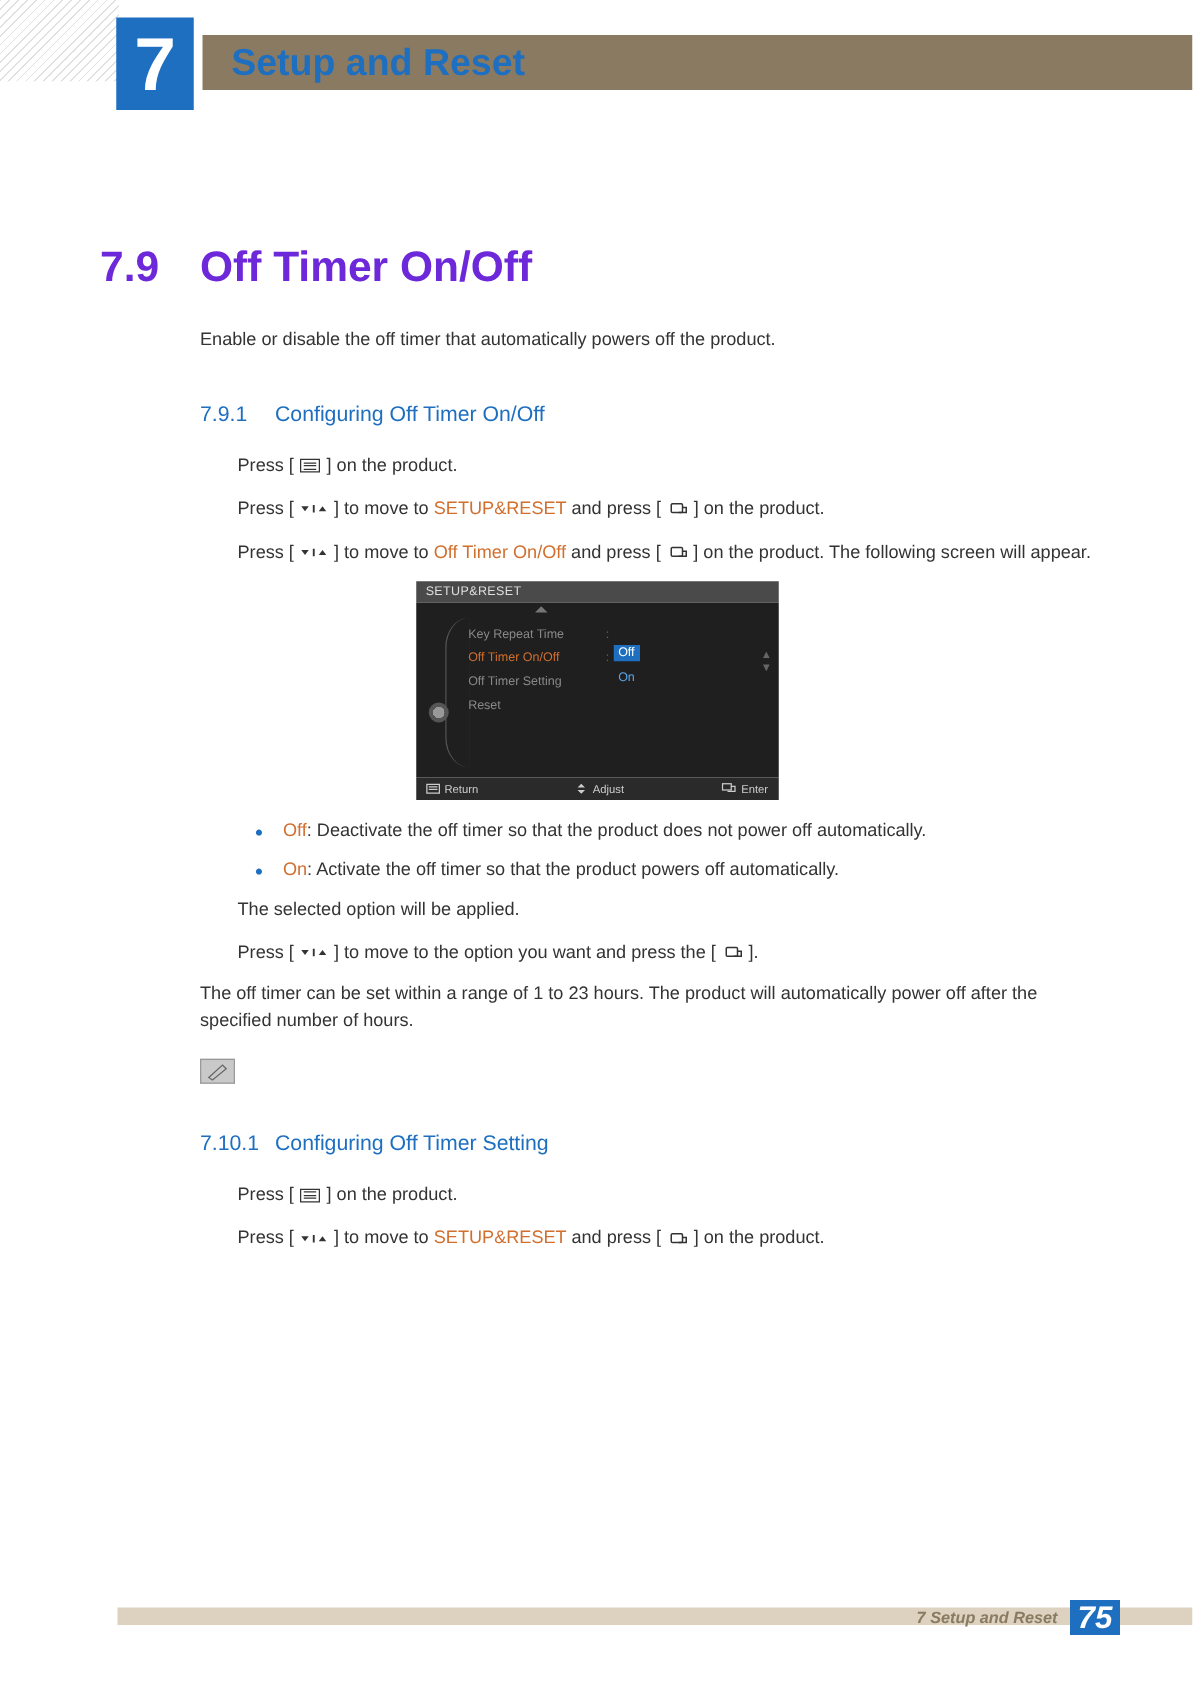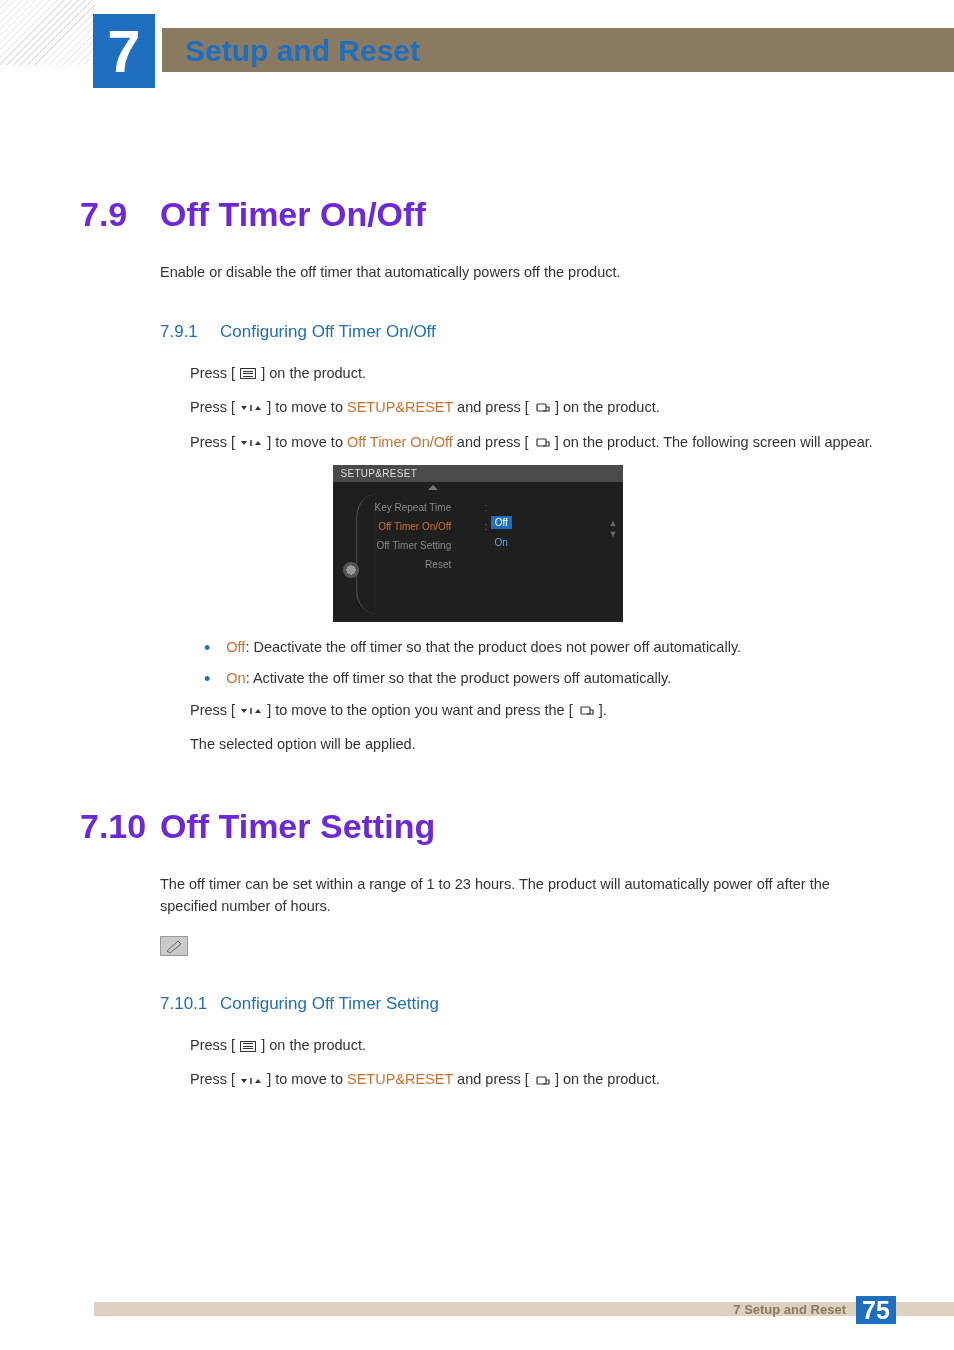--- a/index.html
+++ b/index.html
@@ -144,7 +144,6 @@
     height: 140px;
     position:relative;
     padding-top:6px;
-    text-align:right;
   }
   .osd-arrow-up {
     position:absolute; top:3px; left:95px;

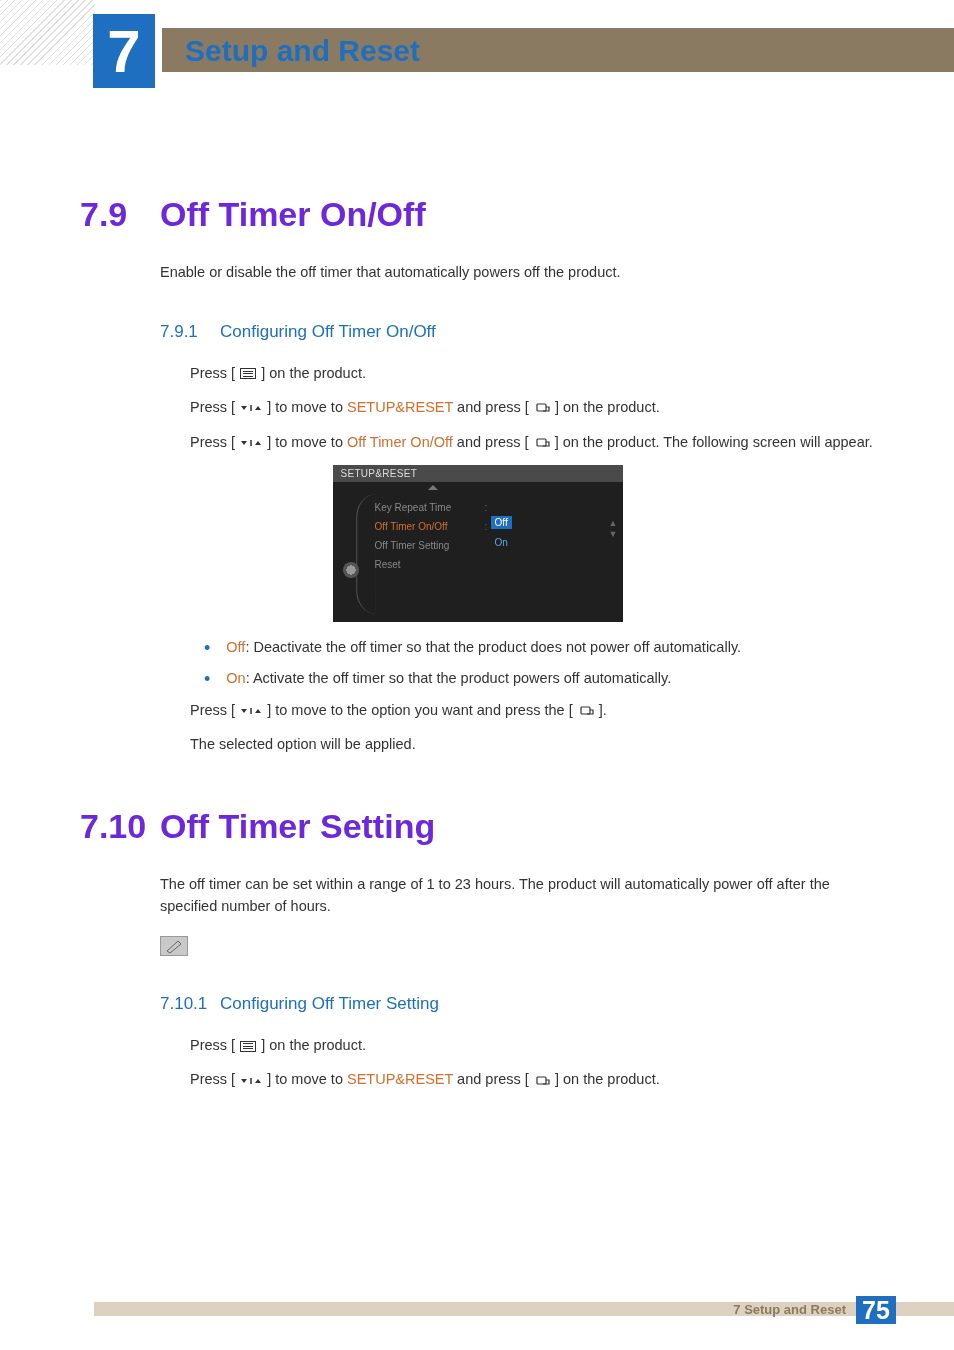--- a/index.html
+++ b/index.html
@@ -273,6 +273,25 @@
       </div>
       <div class="osd-arrows-right">▲<br>▼</div>
     </div>
+    <div class="osd-footer">
+      <span>
+          <span class="osd-menu-icon-sm"></span>
+          <span>Return</span>
+        </span>
+      <span>
+          <svg width="10" height="10" viewBox="0 0 10 10">
+            <path d="M5 1 L2 4 L8 4 Z M5 9 L2 6 L8 6 Z" fill="#ccc"></path>
+          </svg>
+          <span>Adjust</span>
+        </span>
+      <span>
+          <svg width="12" height="10" viewBox="0 0 12 10">
+            <rect x="1" y="1" width="7" height="5" fill="none" stroke="#ccc"></rect>
+            <path d="M8 3 L11 3 L11 7 L5 7" fill="none" stroke="#ccc"></path>
+          </svg>
+          <span>Enter</span>
+        </span>
+    </div>
   </div>
 
   <div class="bullet-list">

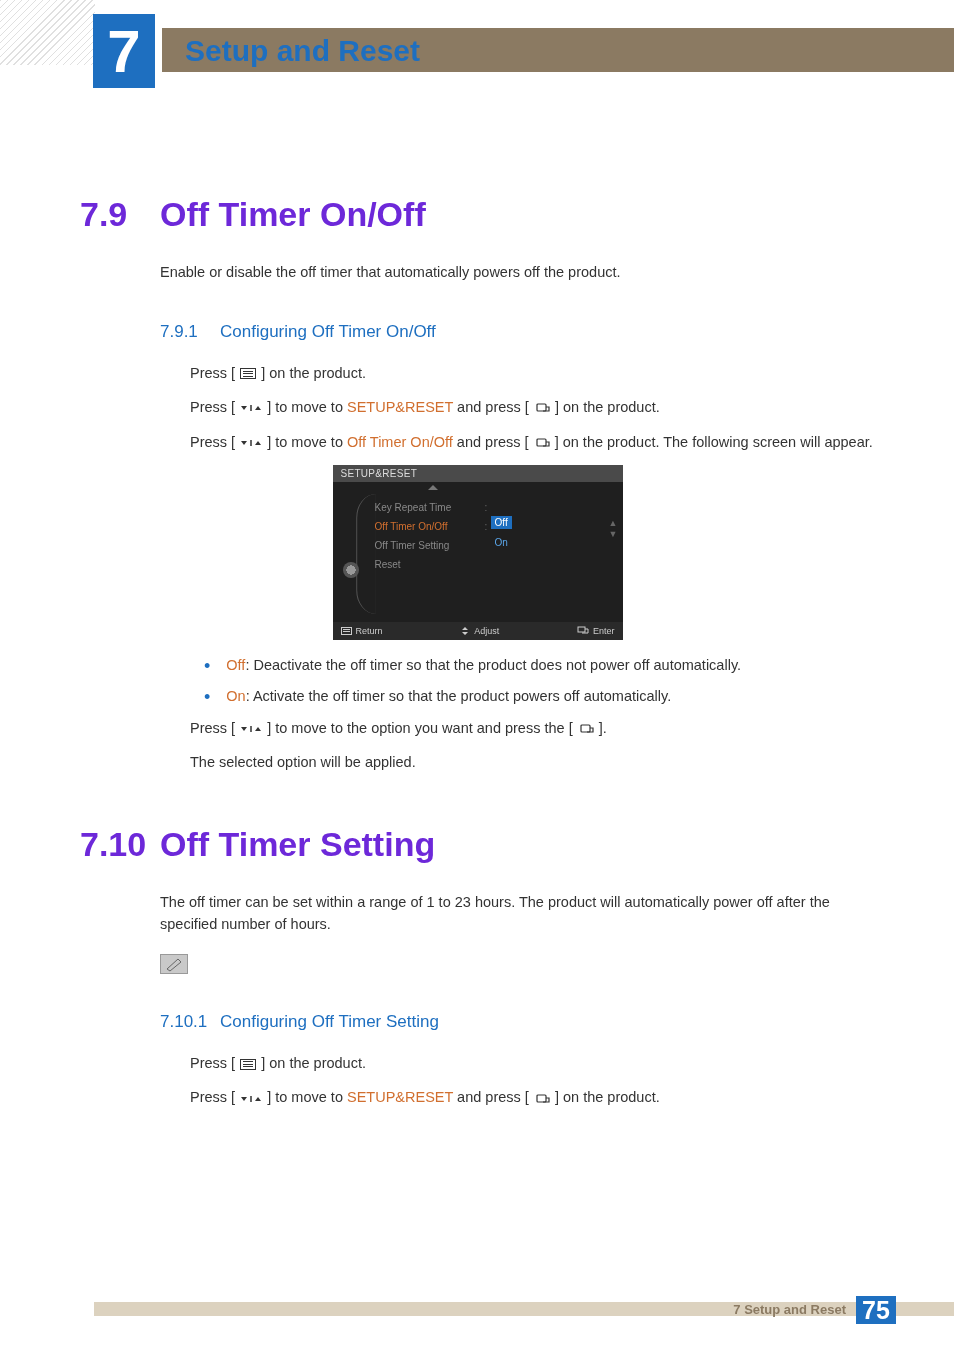--- a/index.html
+++ b/index.html
@@ -306,6 +306,7 @@
   </div>
 
   <div class="step-indent">
+    <p class="step">The selected option will be applied.</p>
     <p class="step">
       <span>Press [</span>
       <svg class="icon-inline" width="22" height="12" viewBox="0 0 22 12">
@@ -320,7 +321,6 @@
         </svg>
       <span>].</span>
     </p>
-    <p class="step">The selected option will be applied.</p>
   </div>
 
   <div class="h1" style="margin-top:52px">

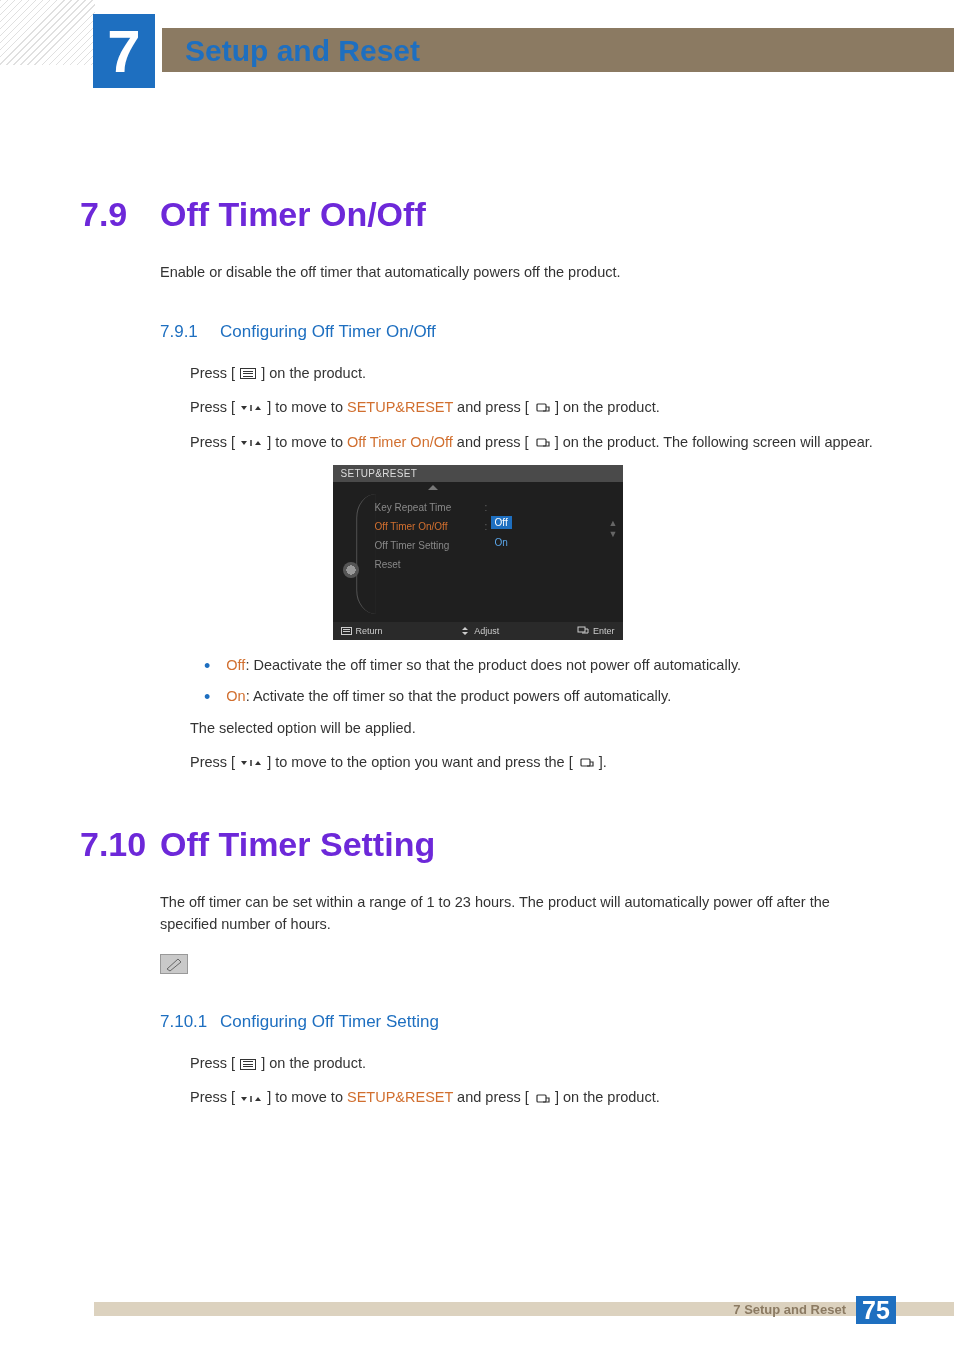--- a/index.html
+++ b/index.html
@@ -323,9 +323,6 @@
     </p>
   </div>
 
-  <div class="h1" style="margin-top:52px">
-    <span class="num">7.10</span><span>Off Timer Setting</span>
-  </div>
 
   <div class="body-indent">
     <p class="body-text">The off timer can be set within a range of 1 to 23 hours. The product will automatically power off after the specified number of hours.</p>

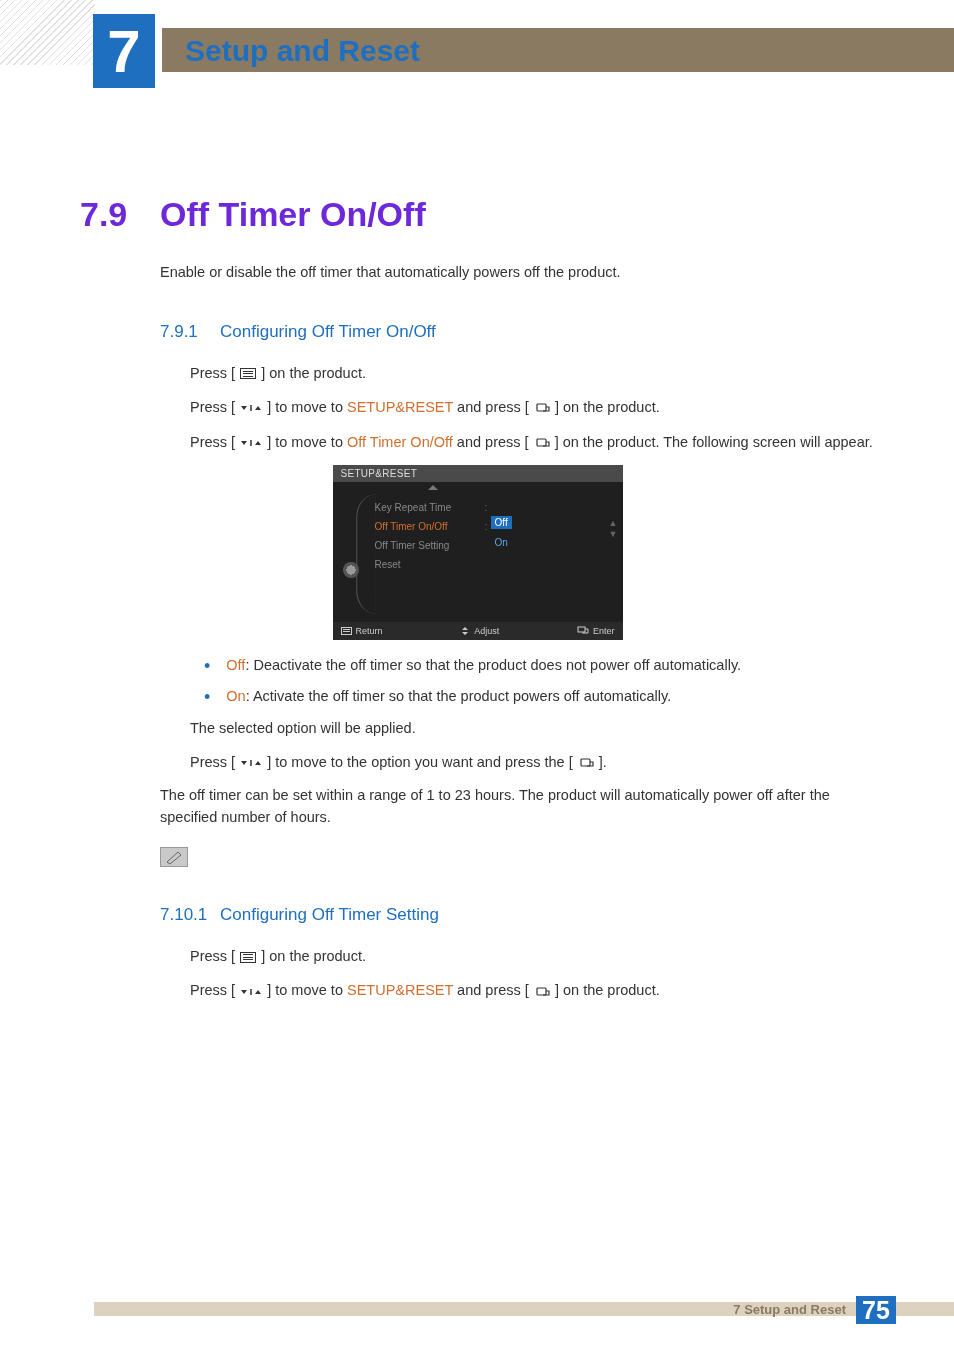--- a/index.html
+++ b/index.html
@@ -183,10 +183,11 @@
   
   .page-footer {
     position:absolute;
-    bottom:20px;
+    bottom:36px;
     left:0;
     width:100%;
     height:28px;
+    font-style:italic;
   }
   .footer-band { position:absolute; left:94px; right:0; top:0; height:14px; background:#dcd2bf;}
   .footer-pagebox { position:absolute; right:58px; top:-6px; width:40px; height:28px; background:#1e6fc0; color:#fff; font-size:25px; font-weight:bold; display:flex;align-items:center;justify-content:center;}

